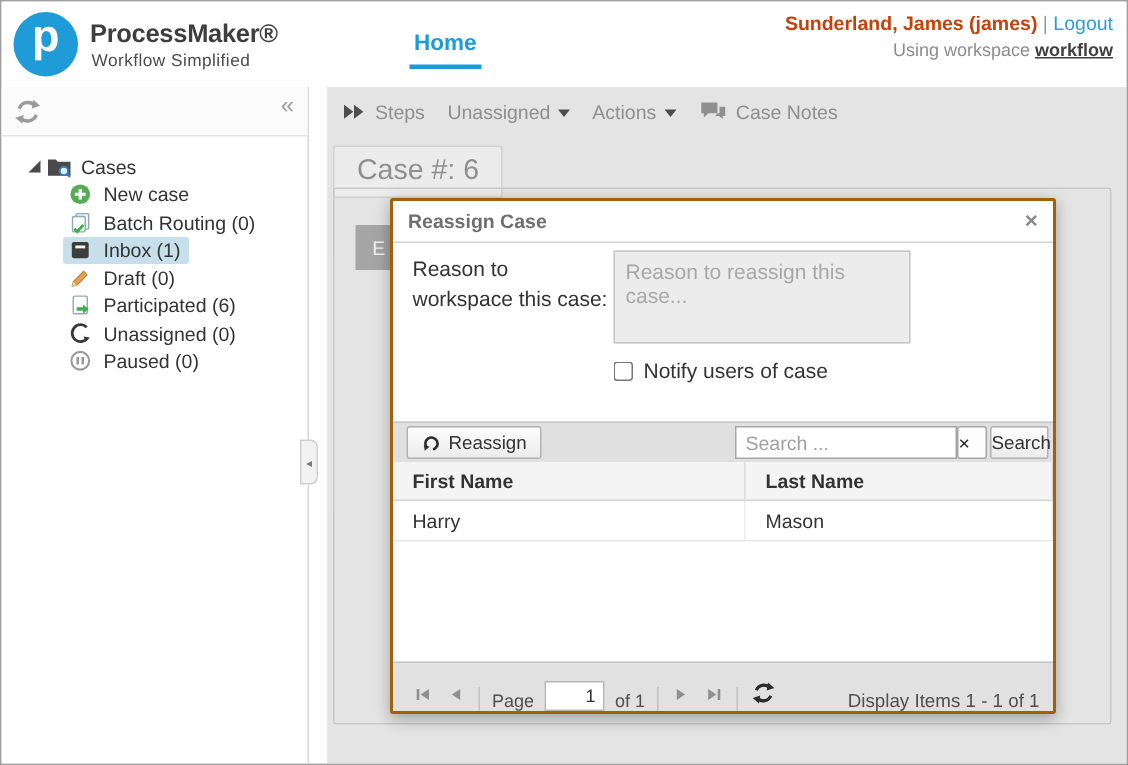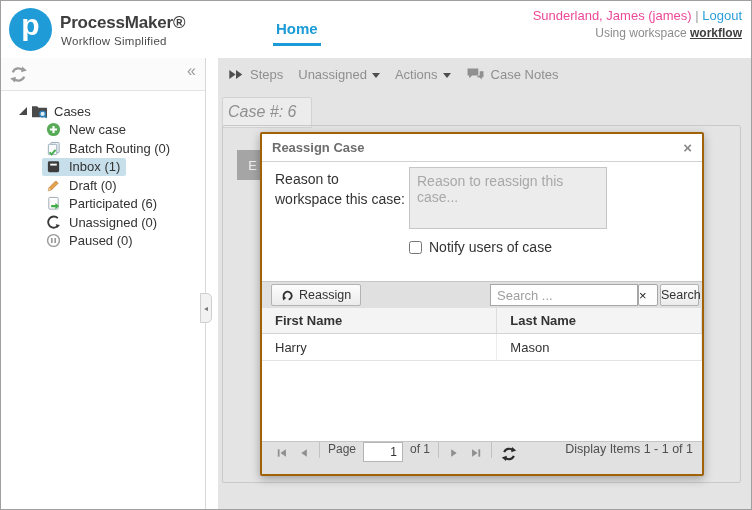--- a/index.html
+++ b/index.html
@@ -18,7 +18,7 @@
     padding:0 3px 6px 3px; border-bottom:3px solid #1b9bd7; cursor:pointer; }
   .user-area { position:absolute; top:7px; right:9px; text-align:right; }
   .user-line1 { font-size:13px; }
-  .user-name { color:#ec4899; font-weight:normal; cursor:pointer; }
+  .user-name { color:#c2410c; font-weight:bold; cursor:pointer; }
   .user-sep { color:#9a9a9a; }
   .logout { color:#2b9fd9; cursor:pointer; }
   .user-line2 { margin-top:3px; font-size:12px; color:#8c8c8c; }

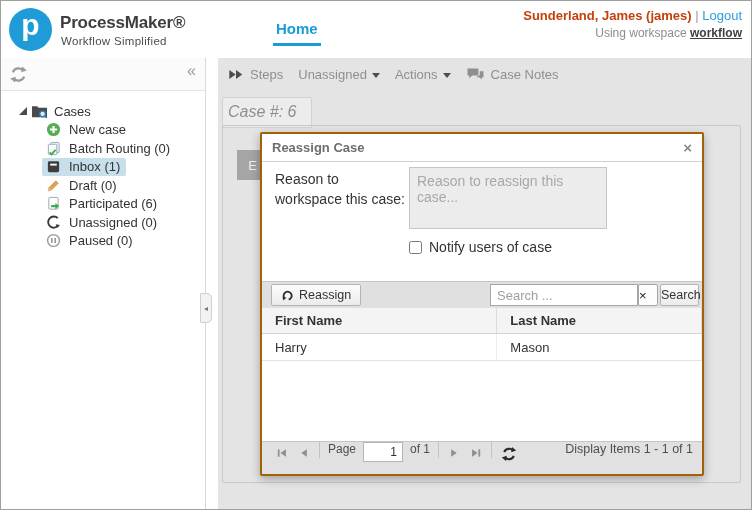--- a/index.html
+++ b/index.html
@@ -53,7 +53,7 @@
   .mt-item .mi { margin-right:6px; display:flex; align-items:center; }
   .caret { width:0; height:0; border-left:4px solid transparent; border-right:4px solid transparent; border-top:5px solid #4d4d4d; margin-left:5px; margin-top:2px; }
   .case-tab { position:absolute; left:4px; top:39px; background:#ececec; border:1px solid #d2d2d2;
-    padding:5px 15px 6px 5px; color:#8f8f8f; font-size:16px; border-radius:2px 2px 0 0; cursor:pointer;font-style:italic; }
+    padding:5px 15px 6px 15px; color:#8f8f8f; font-size:19px; border-radius:2px 2px 0 0; cursor:pointer; }
   .panel-behind { position:absolute; left:4px; top:67px; width:519px; height:358px; border:1px solid #c9c9c9; border-radius:2px; }
   .e-button { position:absolute; left:19px; top:92px; width:31px; height:30px; background:#a5a5a5; color:#efefef;
     display:flex; align-items:center; justify-content:center; font-size:13px; cursor:pointer; }

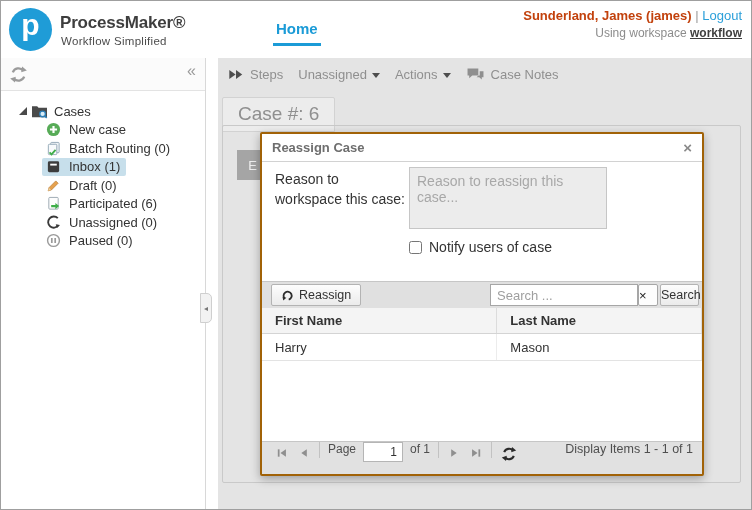--- a/index.html
+++ b/index.html
@@ -94,7 +94,7 @@
   .grid-filler { flex:1; background:#fff; }
 
   .pagination { height:33px; flex:0 0 auto; background:#e1e1e1; border-top:1px solid #c6c6c6;
-    display:flex; align-items:flex-start; padding:0 9px; }
+    display:flex; align-items:flex-end; padding:0 9px; }
   .pg-btn { width:22px; height:22px; display:flex; align-items:center; justify-content:center; cursor:pointer; border-radius:2px; }
   .pg-sep { width:1px; height:16px; background:#c2c2c2; margin:0 4px; }
   .pg-text { font-size:12px; color:#4f4f4f; margin:0 4px; }

